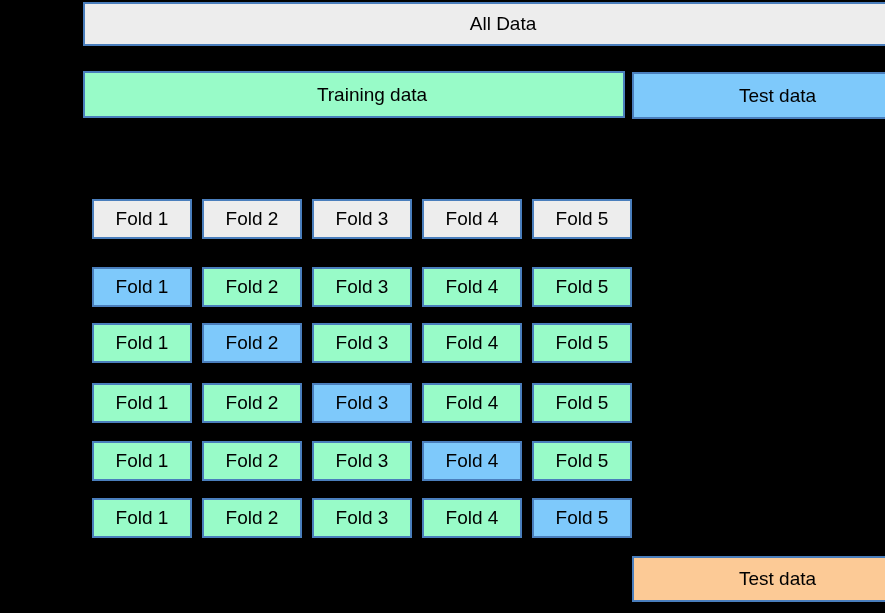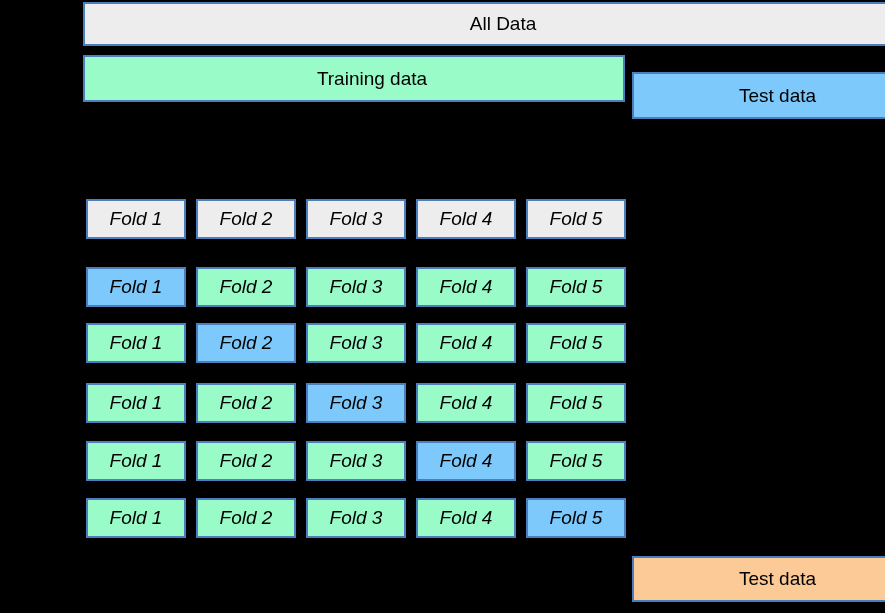--- a/index.html
+++ b/index.html
@@ -46,7 +46,7 @@
 
   
   #all-data-box   { left: 83px;  top: 2px;   width: 802px; height: 44px; }
-  #training-box   { left: 83px;  top: 55px;  width: 542px; height: 47px; }
+  #training-box   { left: 83px;  top: 71px;  width: 542px; height: 47px; }
   #test-top-box   { left: 632px; top: 72px;  width: 253px; height: 47px; }
   #final-test-box { left: 632px; top: 556px; width: 253px; height: 46px; }
   .fold-row { position: absolute; left: 86px; width: 540px; height: 40px; font-style: italic; }

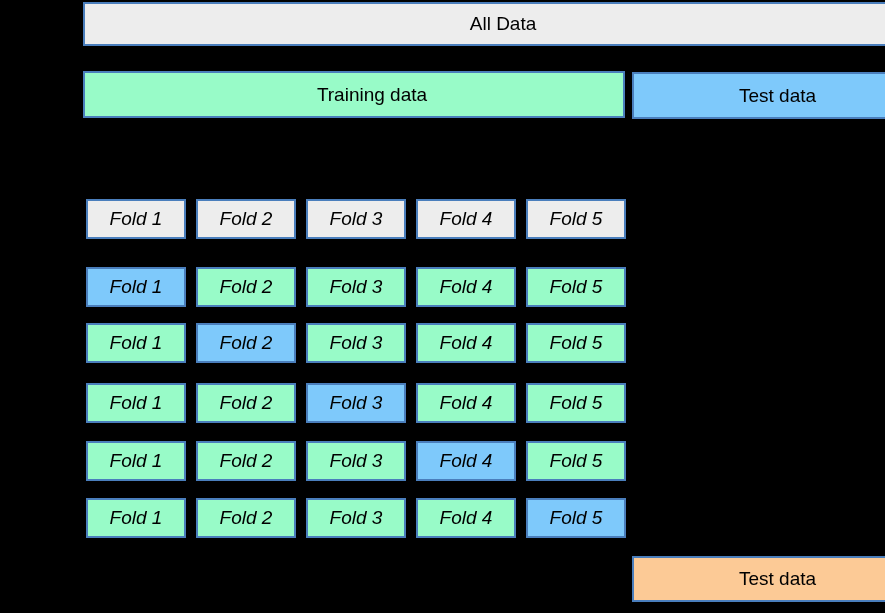--- a/index.html
+++ b/index.html
@@ -49,7 +49,7 @@
   #training-box   { left: 83px;  top: 71px;  width: 542px; height: 47px; }
   #test-top-box   { left: 632px; top: 72px;  width: 253px; height: 47px; }
   #final-test-box { left: 632px; top: 556px; width: 253px; height: 46px; }
-  .fold-row { position: absolute; left: 86px; width: 540px; height: 40px; font-style: italic; }
+  .fold-row { position: absolute; left: 92px; width: 540px; height: 40px; }
 </style>
 </head>
 <body>

